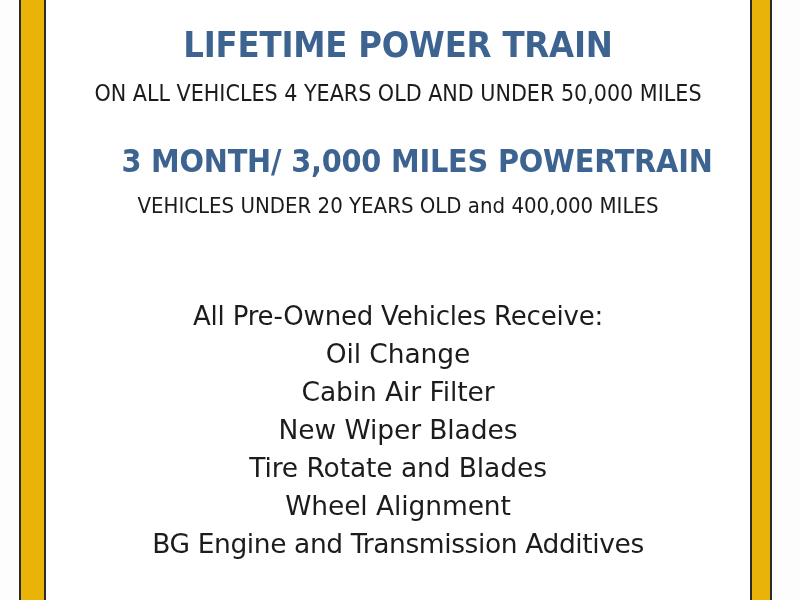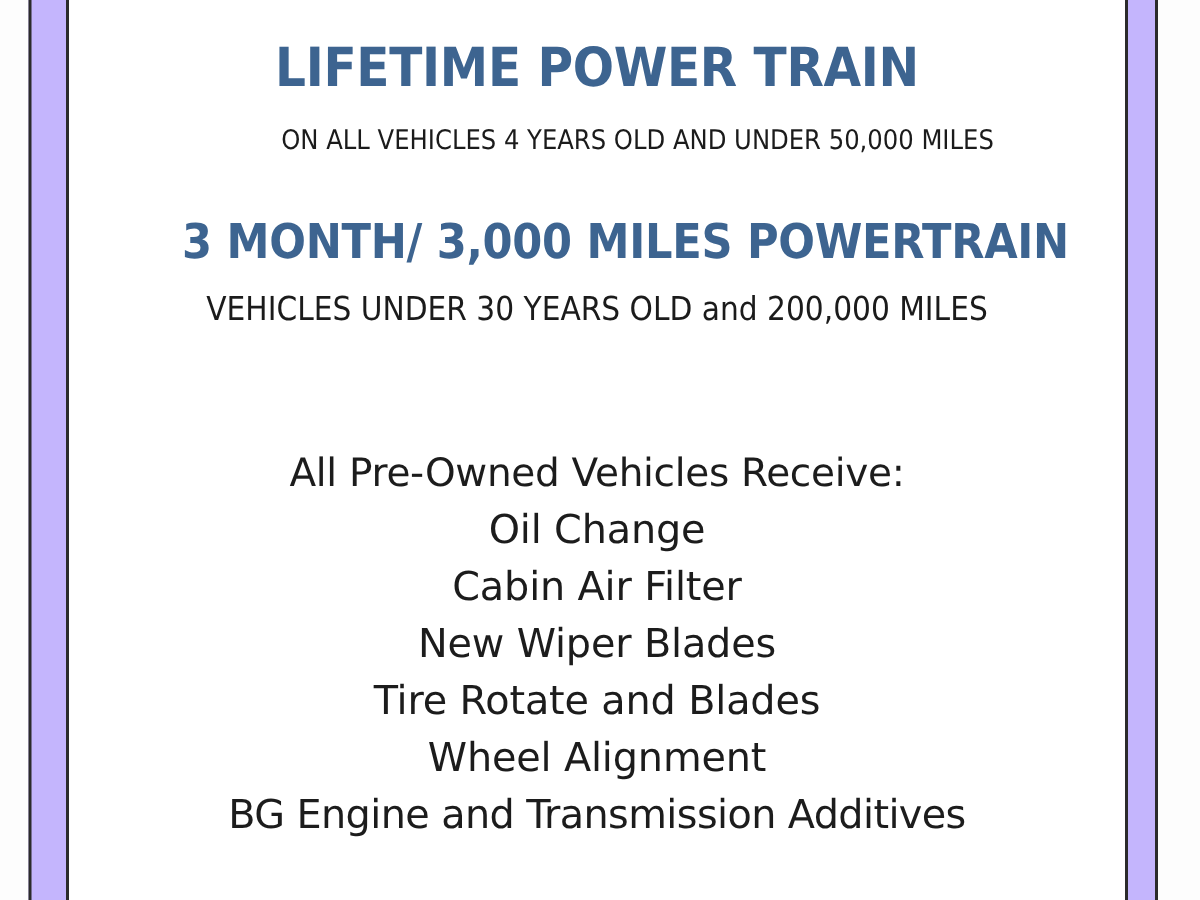--- a/index.html
+++ b/index.html
@@ -20,7 +20,7 @@
     position: relative;
     width: 800px;
     height: 600px;
-    background: #c4b5fd;
+    background: #eab308;
     overflow: hidden;
   }
 

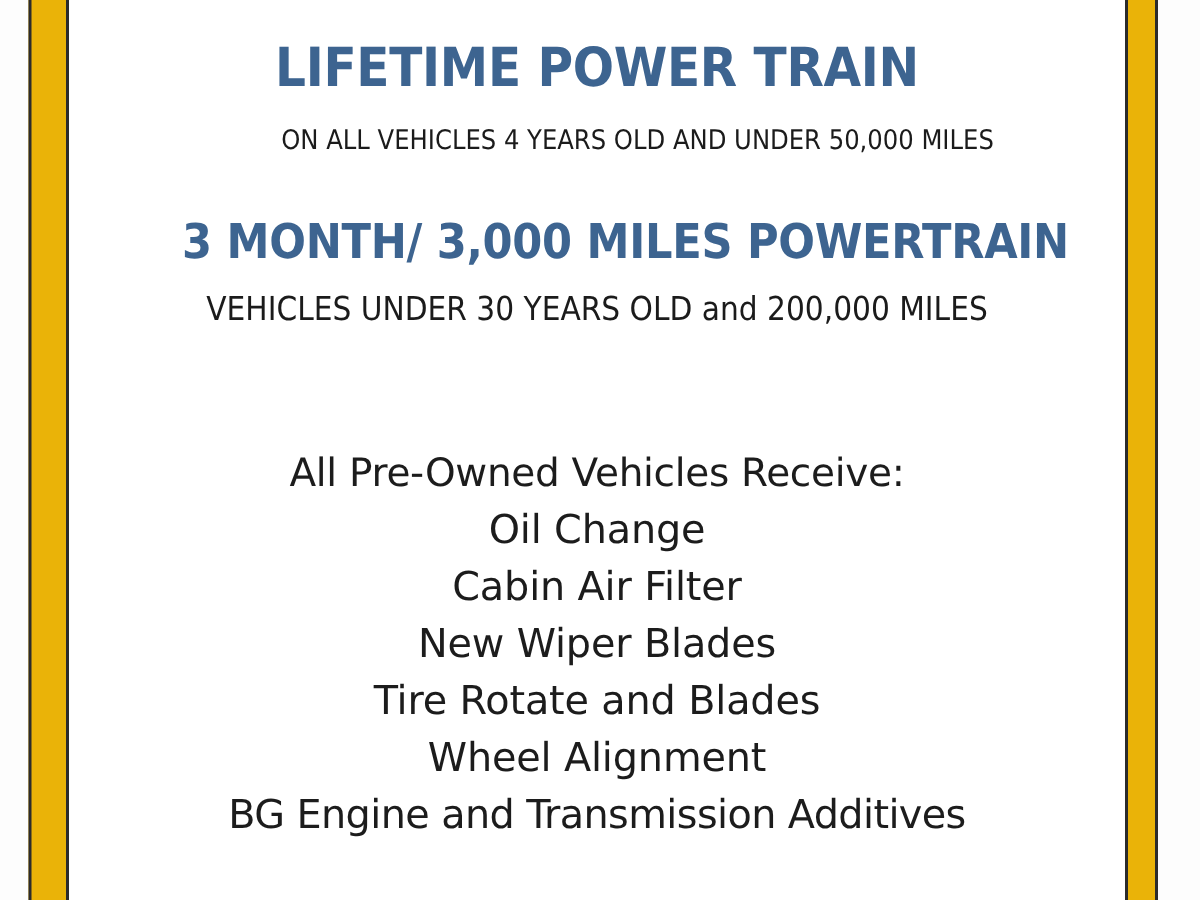--- a/index.html
+++ b/index.html
@@ -100,9 +100,8 @@
     top: 80px;
     left: 0;
     width: 704px;
-    font-size: 18px;
+    font-size: 23px;
     line-height: 26px;
-    padding-left: 27px;
   }
   #headline-2 {
     position: absolute;

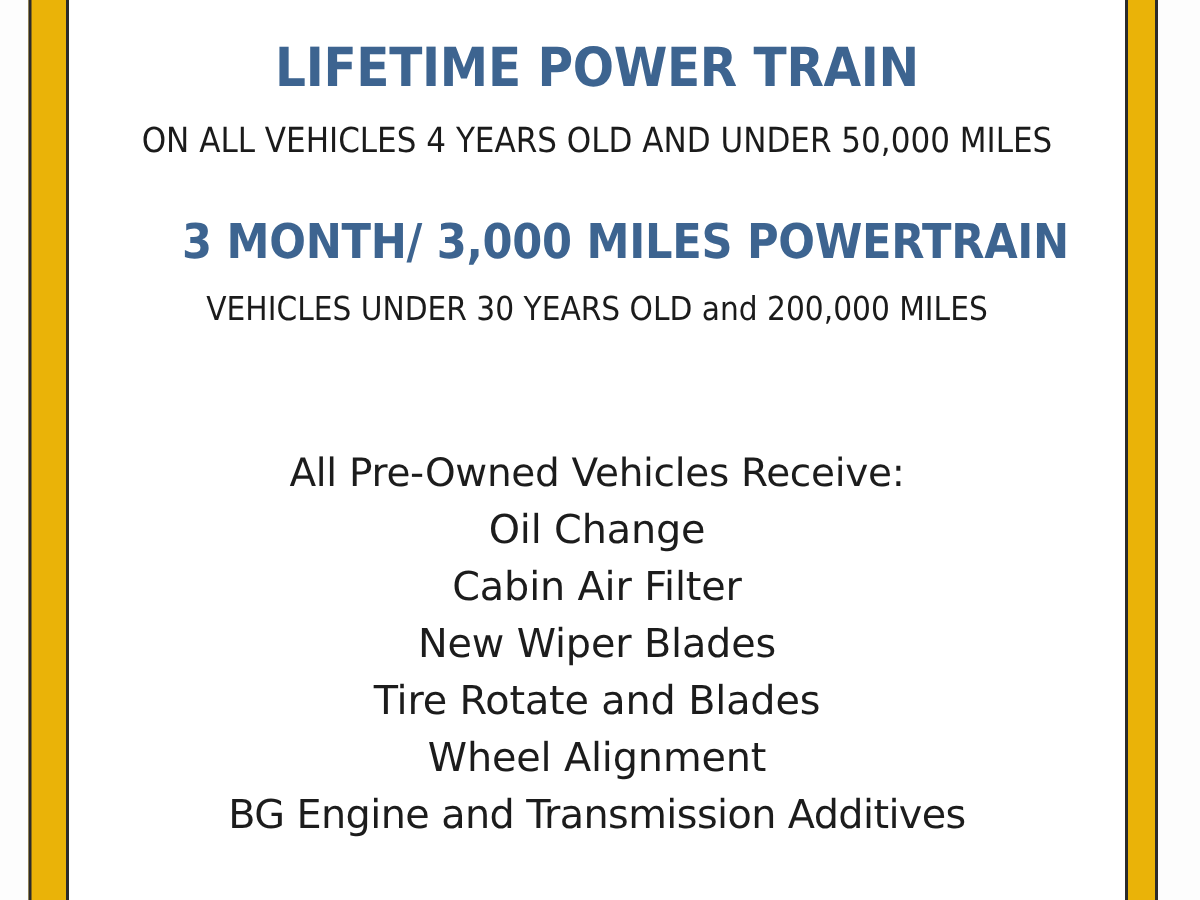--- a/index.html
+++ b/index.html
@@ -184,7 +184,7 @@
     </div>
 
     <div id="subline-2">
-      <span class="subline">VEHICLES UNDER 30 YEARS OLD and 200,000 MILES</span>
+      <span class="subline">VEHICLES UNDER 20 YEARS OLD and 400,000 MILES</span>
     </div>
 
     <div id="services">

